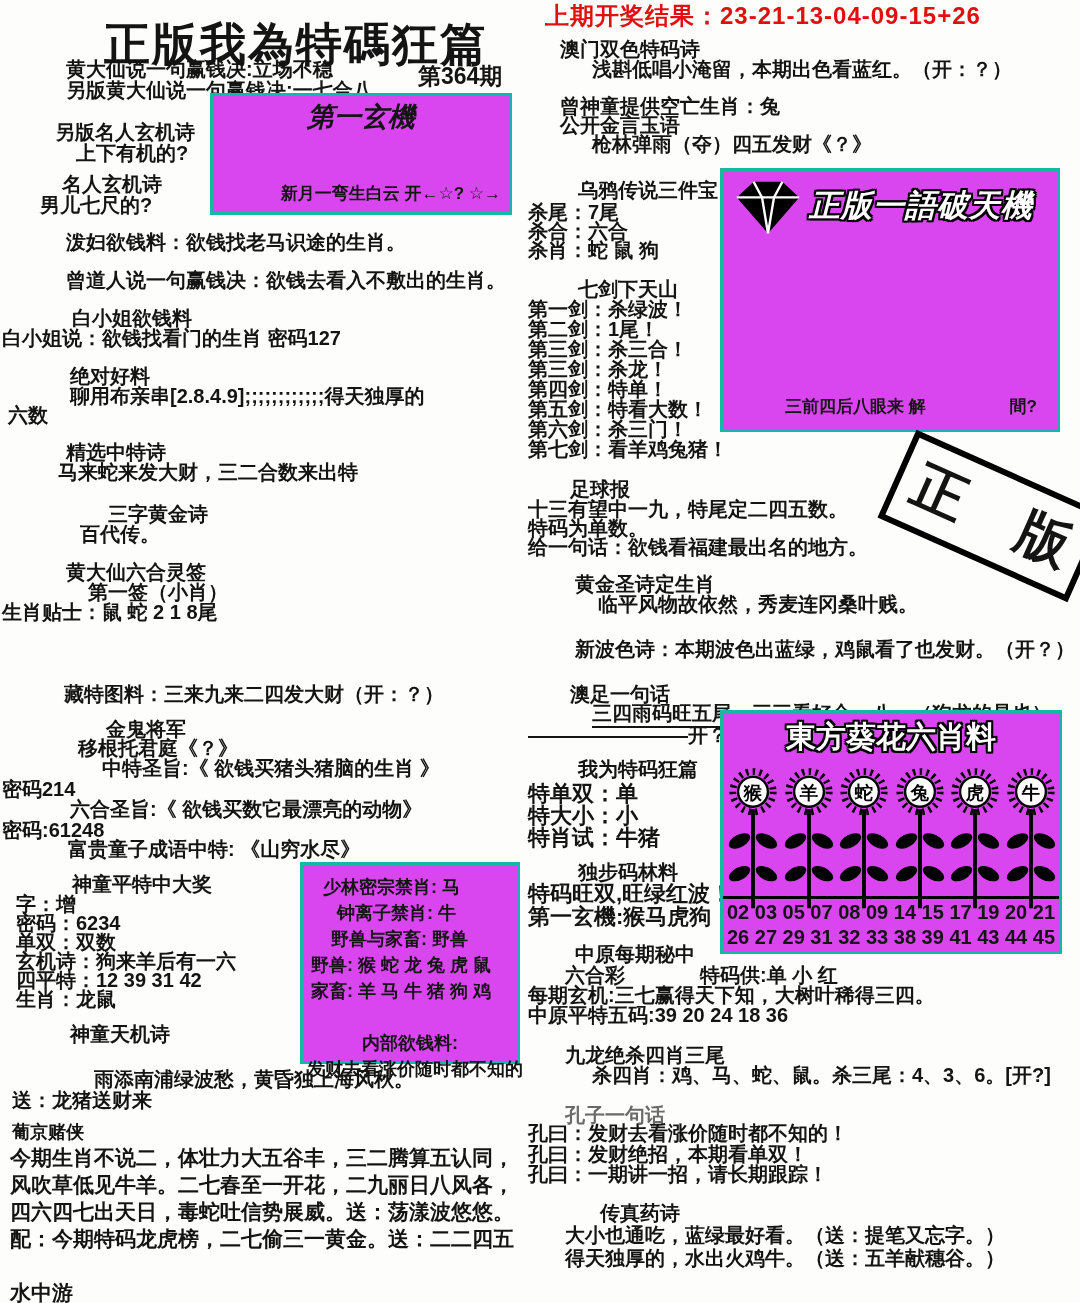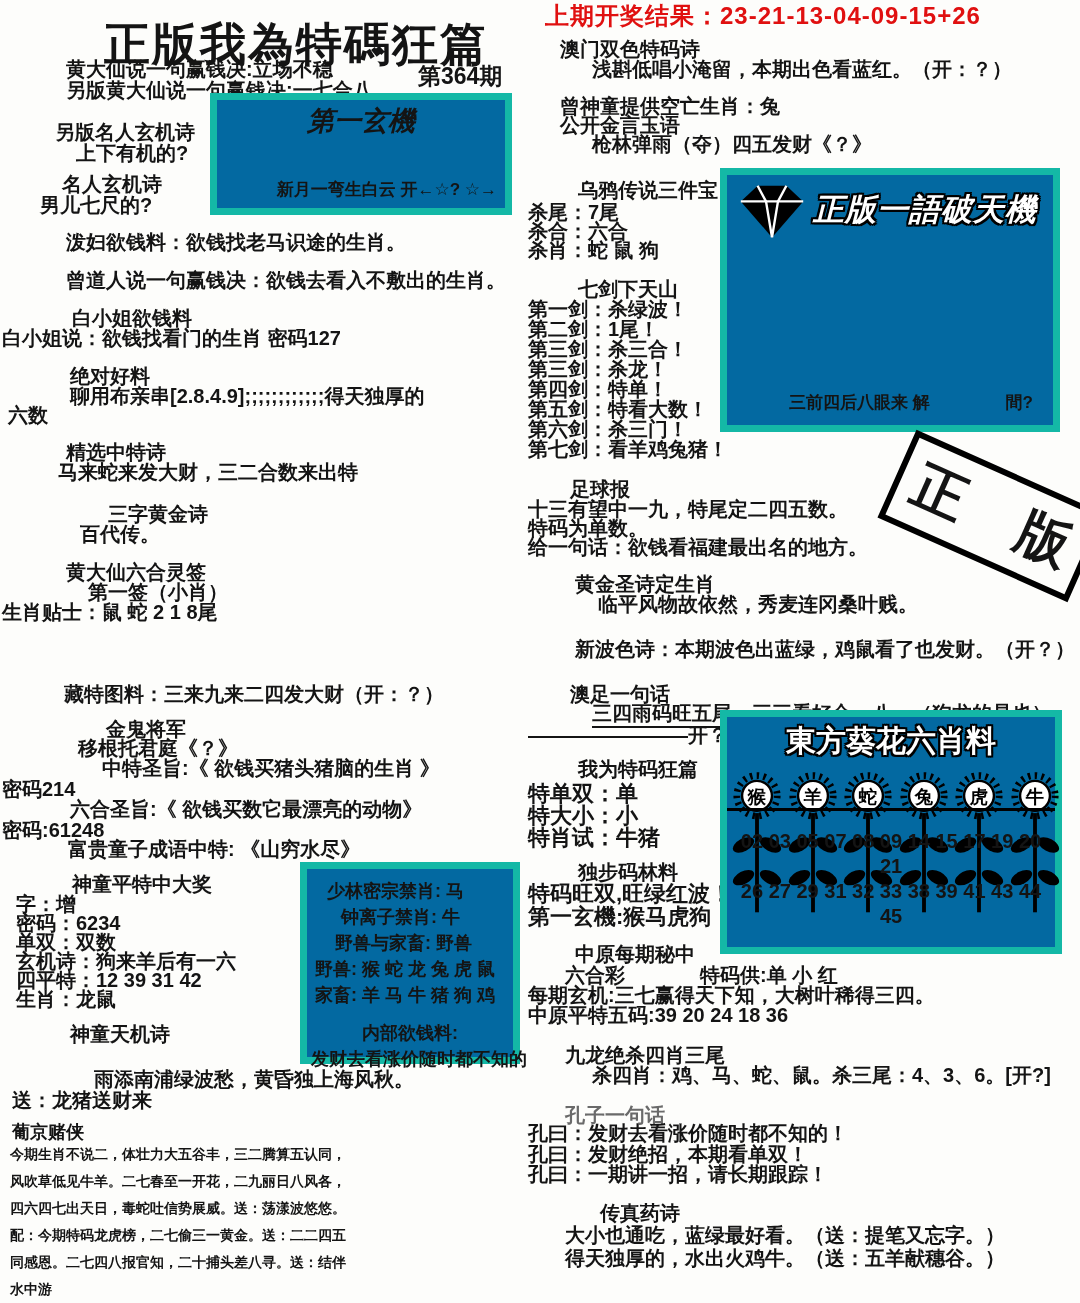--- a/index.html
+++ b/index.html
@@ -12,7 +12,7 @@
   .it{font-style:italic;}
   .faded{color:#6a6a6a;}
   .u{border-bottom:2px solid #141414;padding-bottom:1px;}
-  .box{position:absolute;border:7px solid #14b8a6;background:#0369a1;box-sizing:border-box;}
+  .box{position:absolute;border:3px solid #14b8a6;background:#d946ef;box-sizing:border-box;}
   .title-main{position:absolute;left:104px;top:14px;font-size:46px;font-weight:800;
               letter-spacing:2px;white-space:nowrap;}
   .outline{color:#fff;text-shadow:-2px -2px 0 #000,2px -2px 0 #000,-2px 2px 0 #000,2px 2px 0 #000,

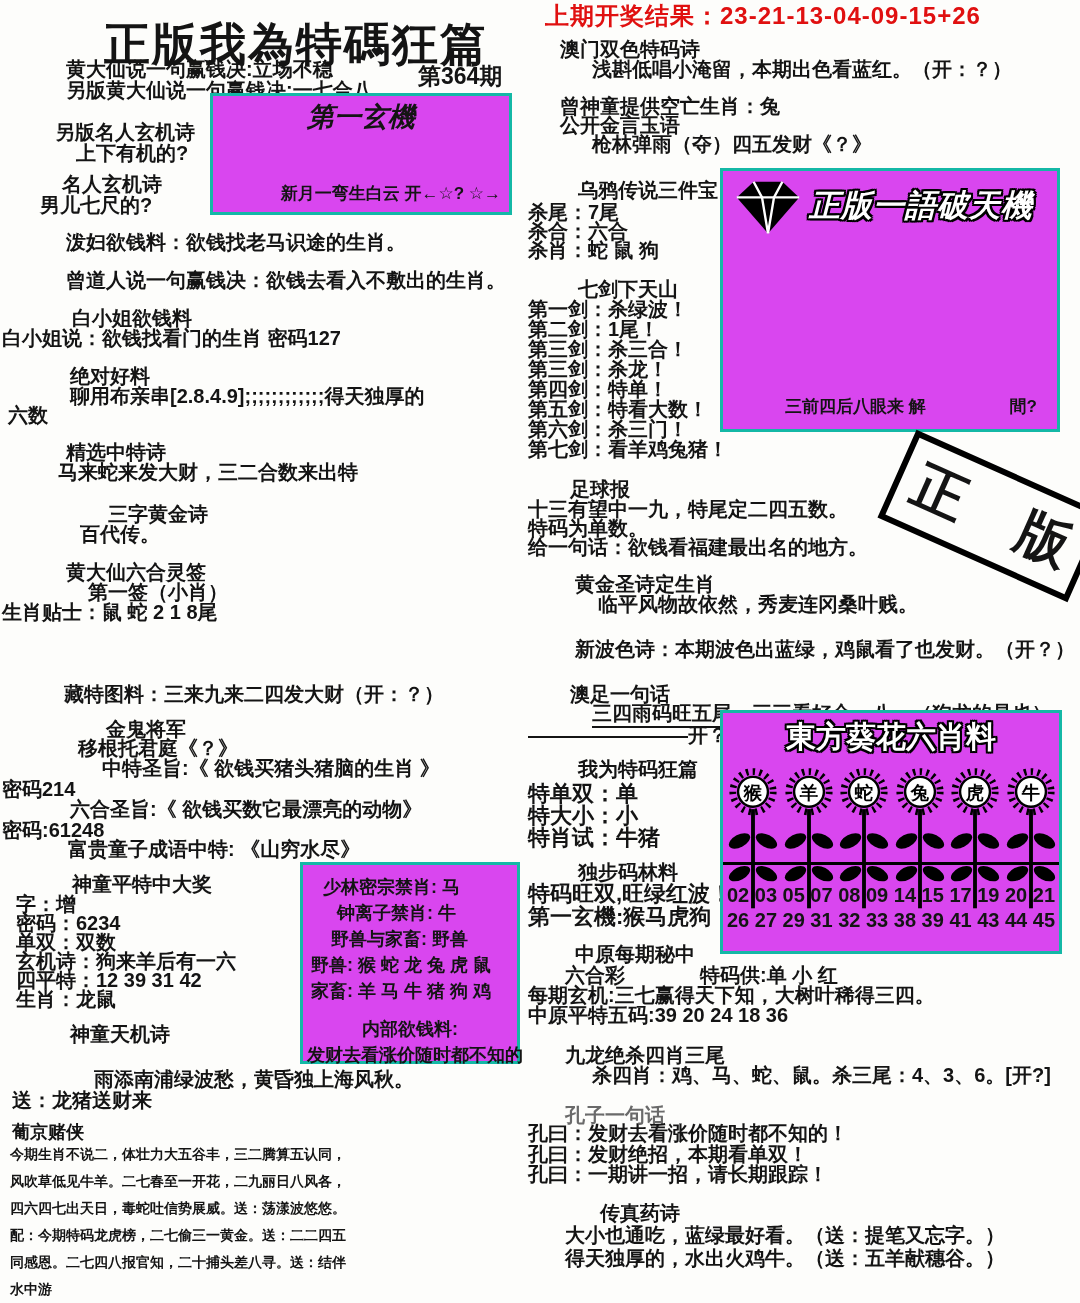--- a/index.html
+++ b/index.html
@@ -23,7 +23,7 @@
   .flower-row{position:absolute;left:4px;top:52px;width:330px;display:flex;justify-content:space-between;}
   .flower{width:52px;height:146px;}
   .numbers{position:absolute;left:0;bottom:0;width:100%;border-top:3px solid #000;
-           text-align:center;font-weight:800;font-size:20px;line-height:1.25;padding:18px 0;}
+           text-align:center;font-weight:800;font-size:20px;line-height:1.25;padding:1px 0;}
   .sun-title{position:absolute;top:4px;width:100%;text-align:center;font-size:30px;font-weight:800;}
   .dia-title{position:absolute;left:86px;top:14px;font-size:31px;font-weight:800;font-style:italic;letter-spacing:1px;}
   .shaolin-line{margin:2px 0 2px 6px;font-size:18px;font-weight:700;white-space:nowrap;}

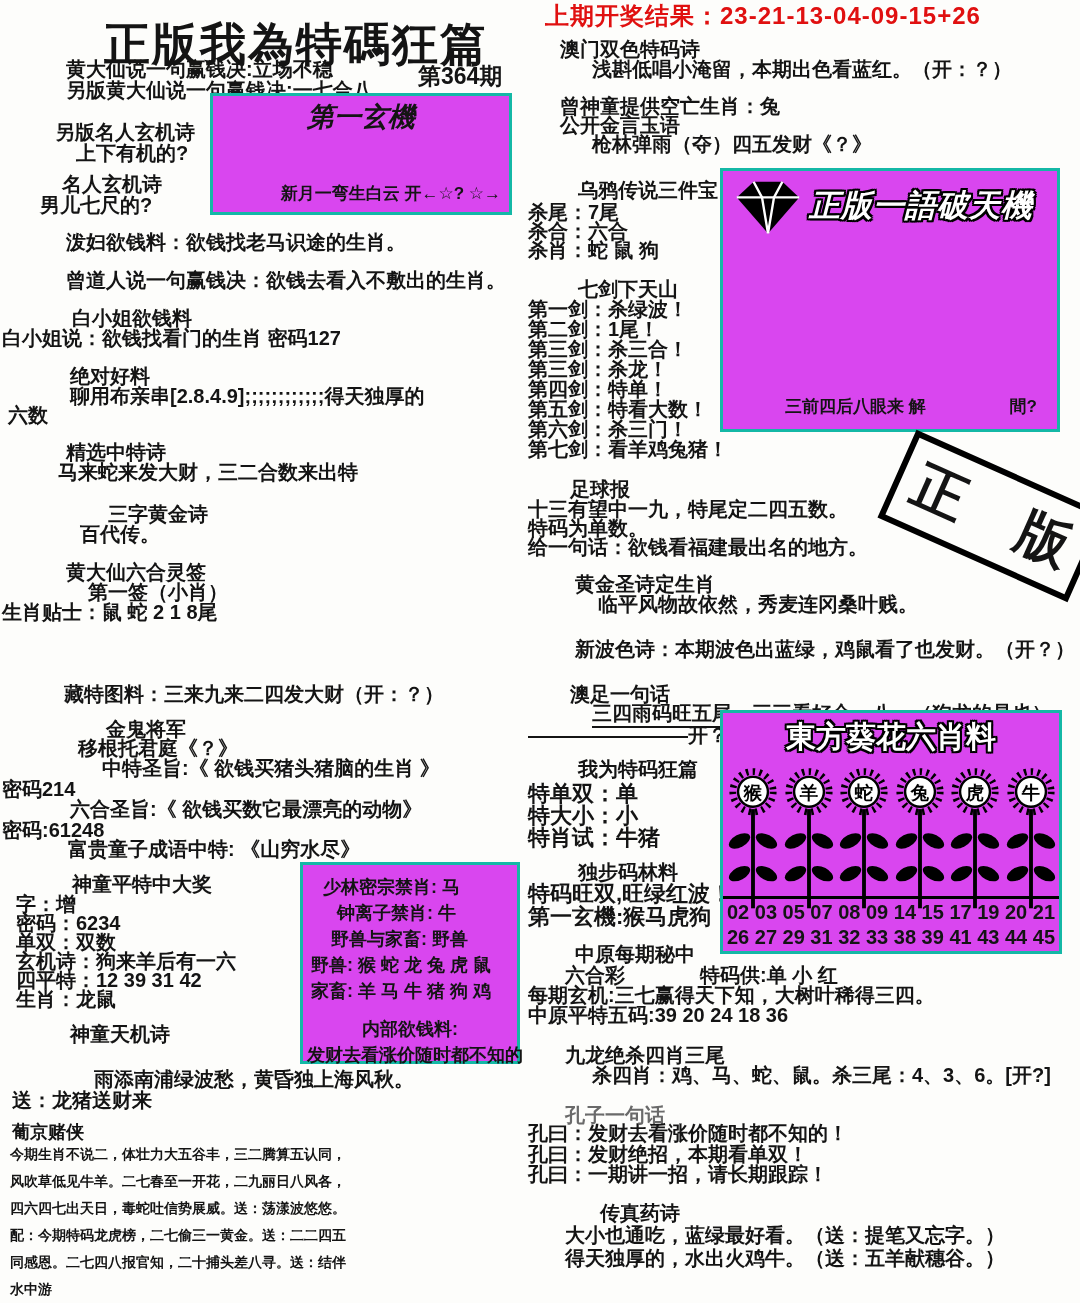--- a/index.html
+++ b/index.html
@@ -96,7 +96,7 @@
     <div class="shaolin-line" style="margin-left:26px">野兽与家畜: 野兽</div>
     <div class="shaolin-line">野兽: 猴 蛇 龙 兔 虎 鼠</div>
     <div class="shaolin-line">家畜: 羊 马 牛 猪 狗 鸡</div>
-    <div class="shaolin-line shaolin-center" style="margin-top:14px">内部欲钱料:</div>
+    <div class="shaolin-line shaolin-center" style="margin-top:28px">内部欲钱料:</div>
     <div class="shaolin-line" style="margin-left:2px">发财去看涨价随时都不知的</div>
   </div>
 

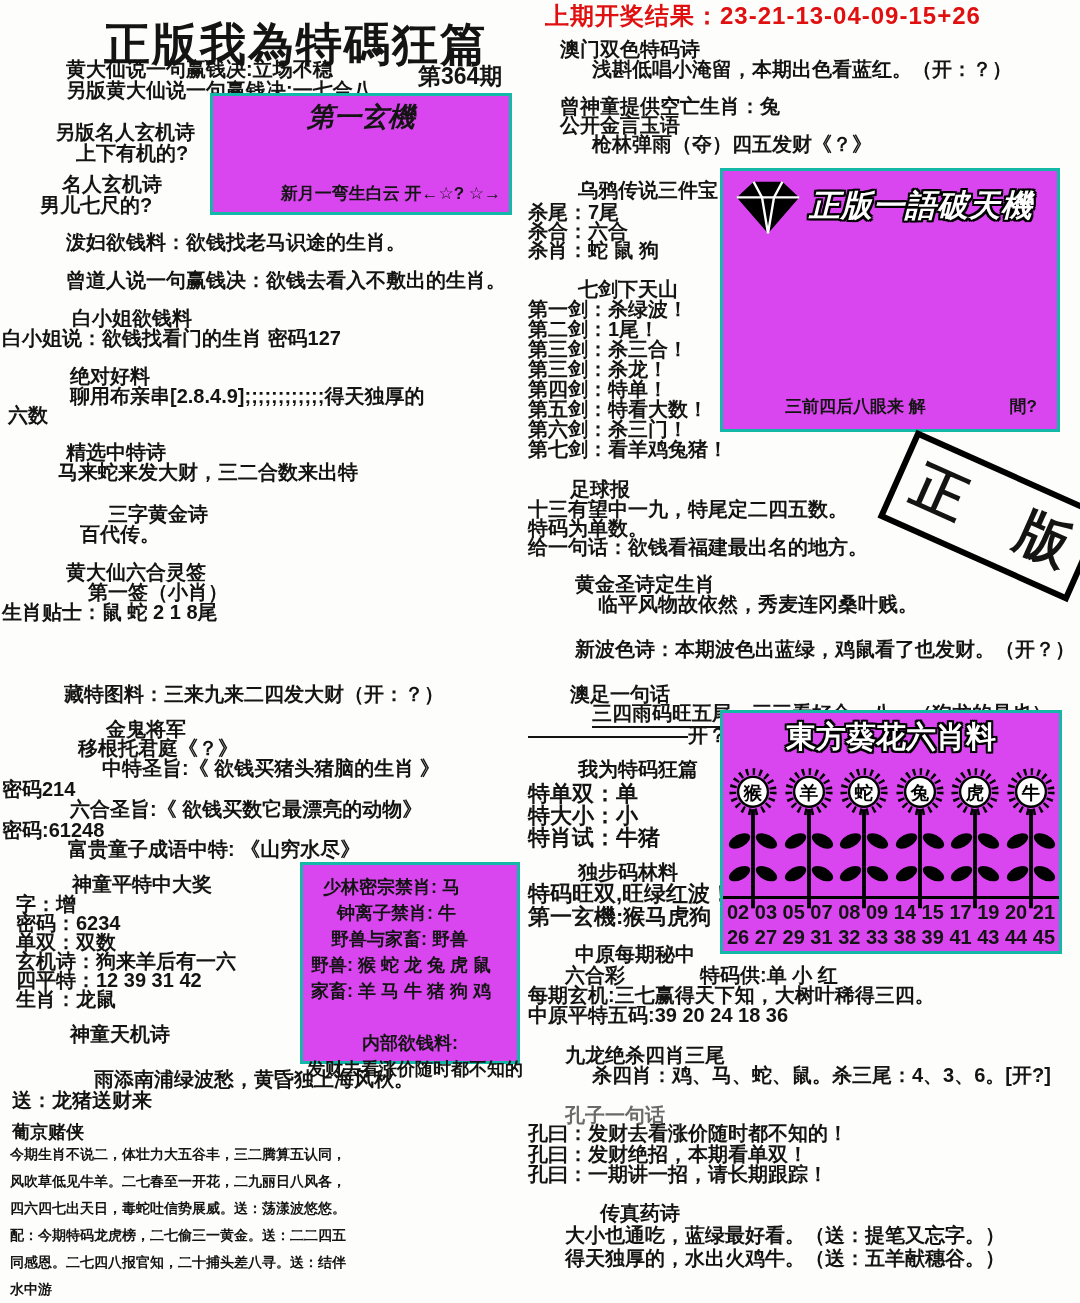--- a/index.html
+++ b/index.html
@@ -6,7 +6,7 @@
   .page{position:relative;width:1080px;height:1303px;background:#fdfdfb;overflow:hidden;
         font-family:"Liberation Sans","DejaVu Sans",sans-serif;color:#141414;}
   .t{position:absolute;white-space:nowrap;font-weight:700;font-size:20px;line-height:1.15;}
-  .fs17{font-size:17px}.fs18{font-size:18px}.fs21{font-size:14px}
+  .fs17{font-size:17px}.fs18{font-size:18px}.fs21{font-size:21px}
   .fs22{font-size:22px}.fs23{font-size:23px}.fs24{font-size:24px}.fs27{font-size:27px}
   .red{color:#e01010;}
   .it{font-style:italic;}

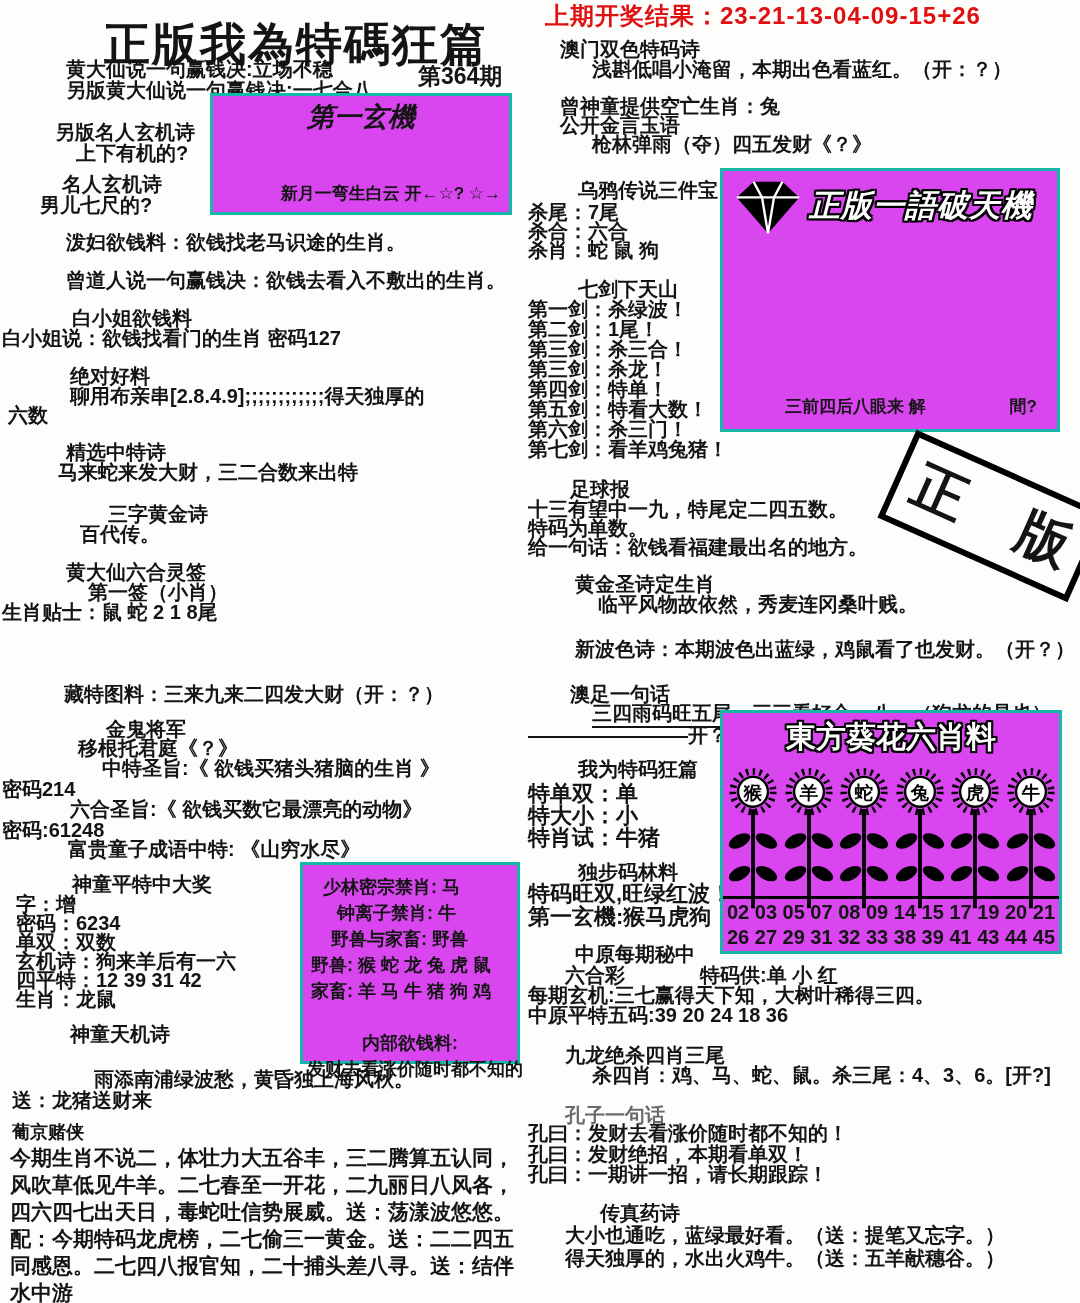--- a/index.html
+++ b/index.html
@@ -87,7 +87,6 @@
   <div class="t fs21" style="left:10px;top:1173px">风吹草低见牛羊。二七春至一开花，二九丽日八风各，</div>
   <div class="t fs21" style="left:10px;top:1200px">四六四七出天日，毒蛇吐信势展威。送：荡漾波悠悠。</div>
   <div class="t fs21" style="left:10px;top:1227px">配：今期特码龙虎榜，二七偷三一黄金。送：二二四五</div>
-  <div class="t fs21" style="left:10px;top:1254px">同感恩。二七四八报官知，二十捕头差八寻。送：结伴</div>
   <div class="t fs21" style="left:10px;top:1281px">水中游</div>
 
   <div class="box" style="left:300px;top:862px;width:220px;height:202px;padding:8px 2px">

